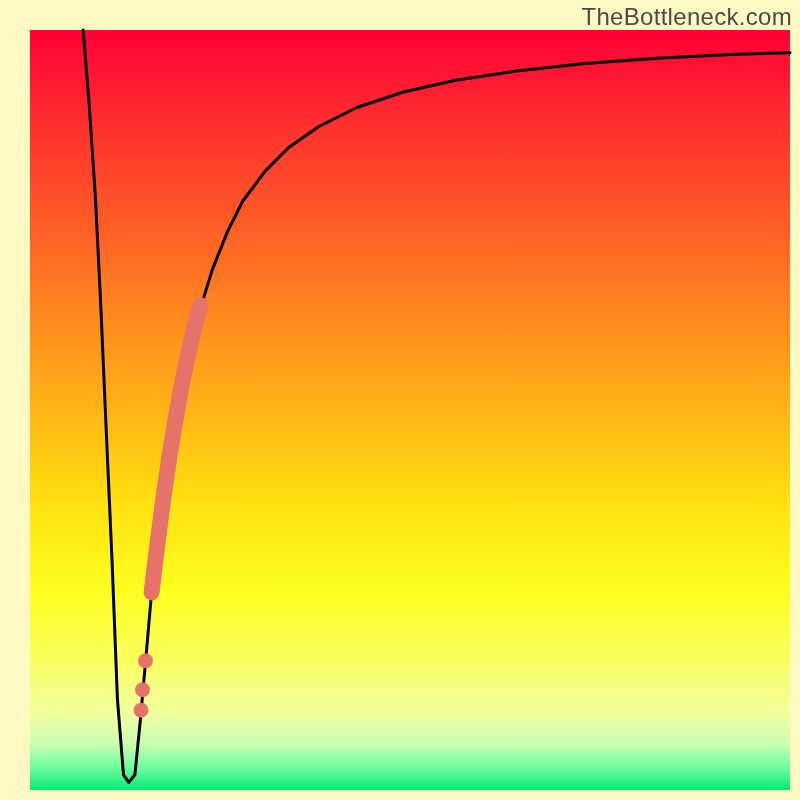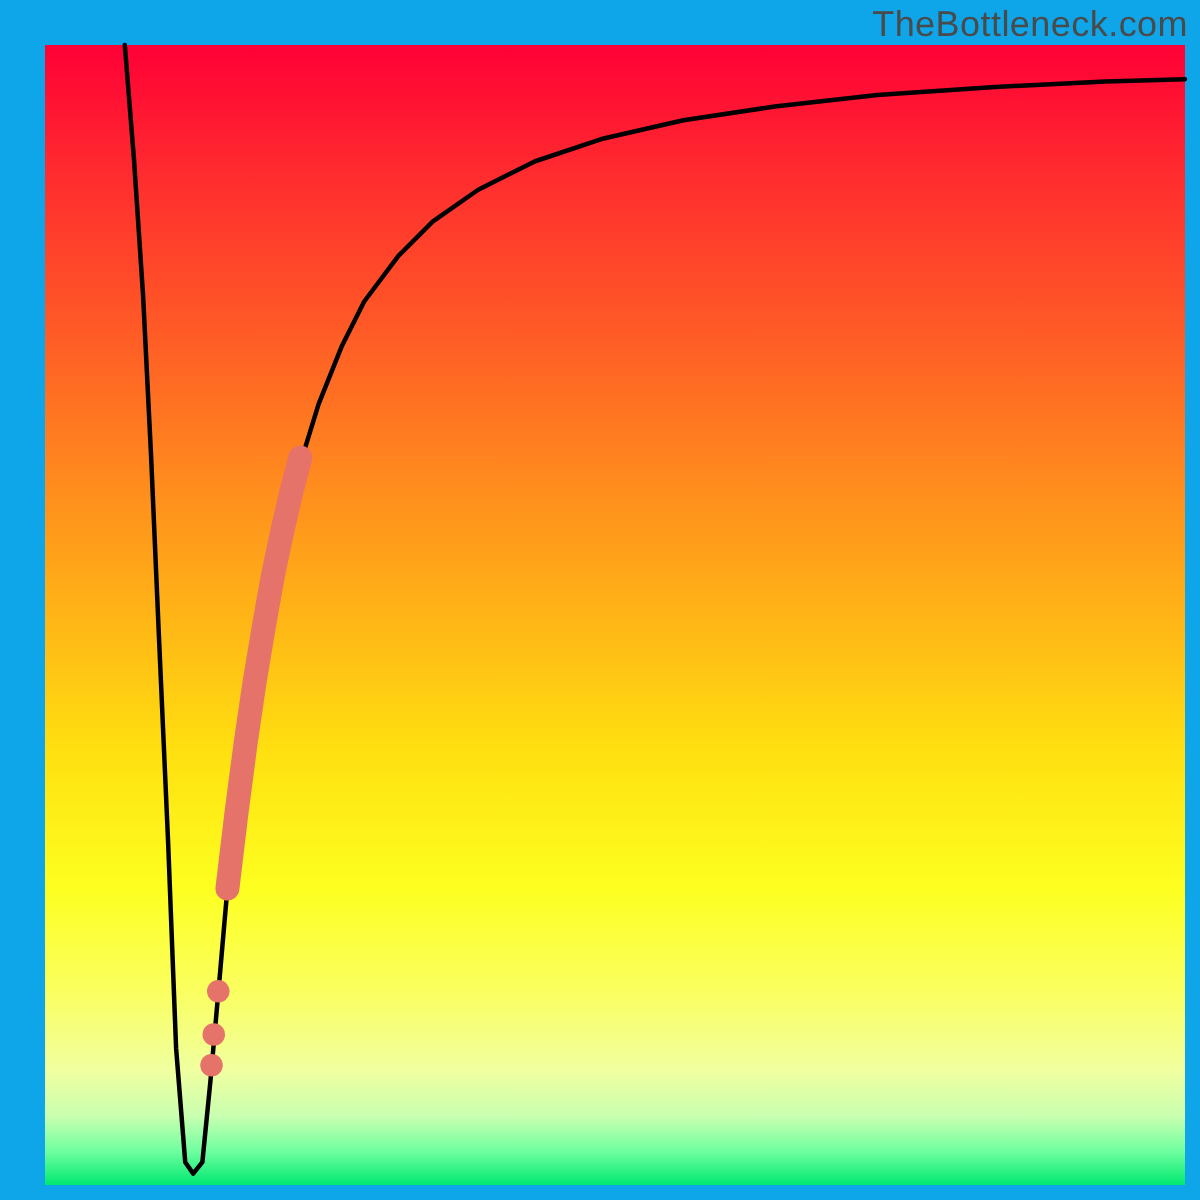--- a/index.html
+++ b/index.html
@@ -14,7 +14,7 @@
     position: relative;
     width: 800px;
     height: 800px;
-    background: #0ea5e9;
+    background: #fef9c3;
   }
   .plot-area {
     position: absolute;

